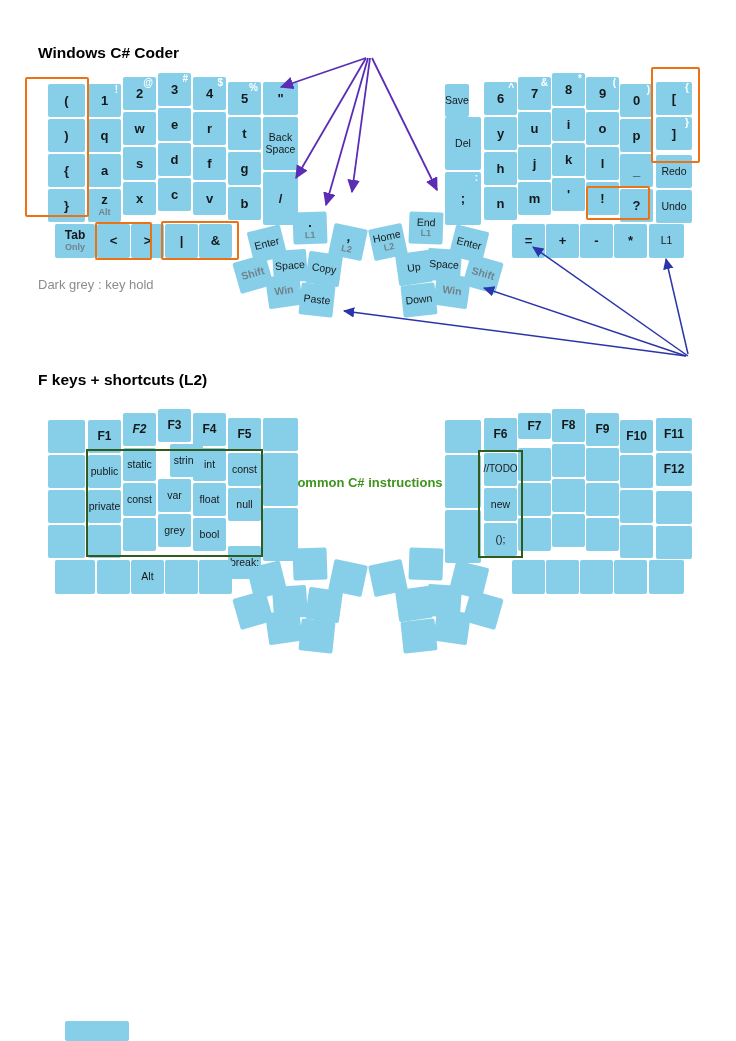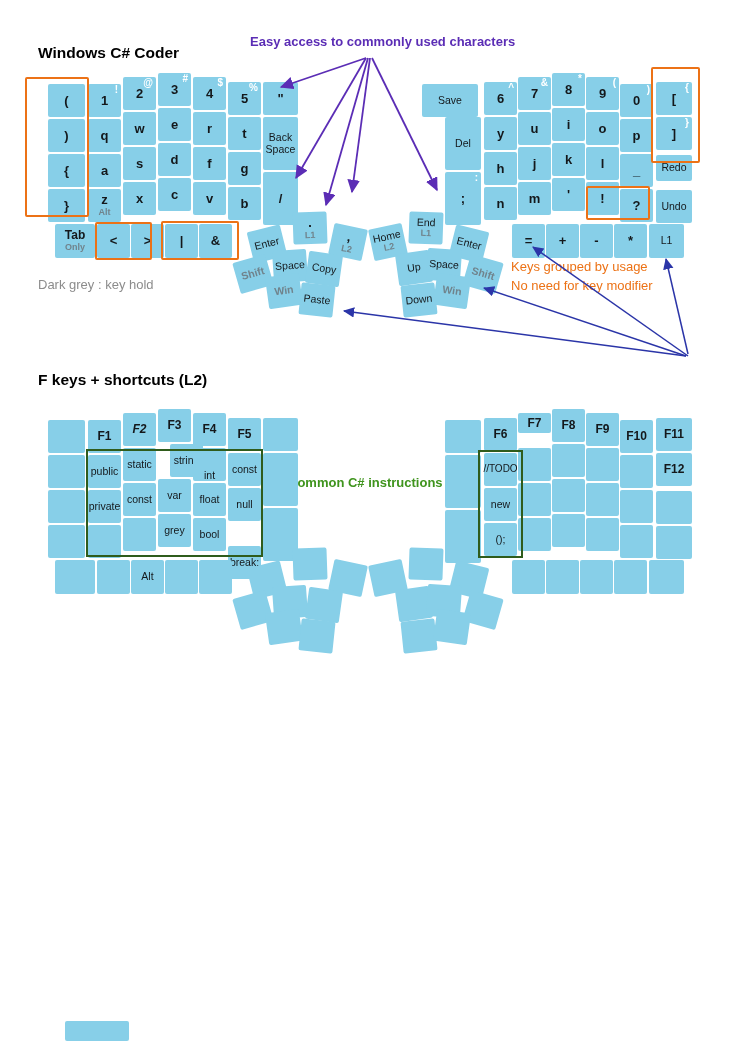--- a/index.html
+++ b/index.html
@@ -38,7 +38,6 @@
 
   <div class="title" style="left:38px;top:371px">F keys + shortcuts (L2)</div>
 
-  <div class="annotation" style="left:250px;top:33px;color:var(--purple);font-weight:bold">Easy access to commonly used characters</div>
 
   <div class="annotation" style="left:38px;top:276px;color:var(--grey);font-weight:normal">Dark grey : key hold</div>
 

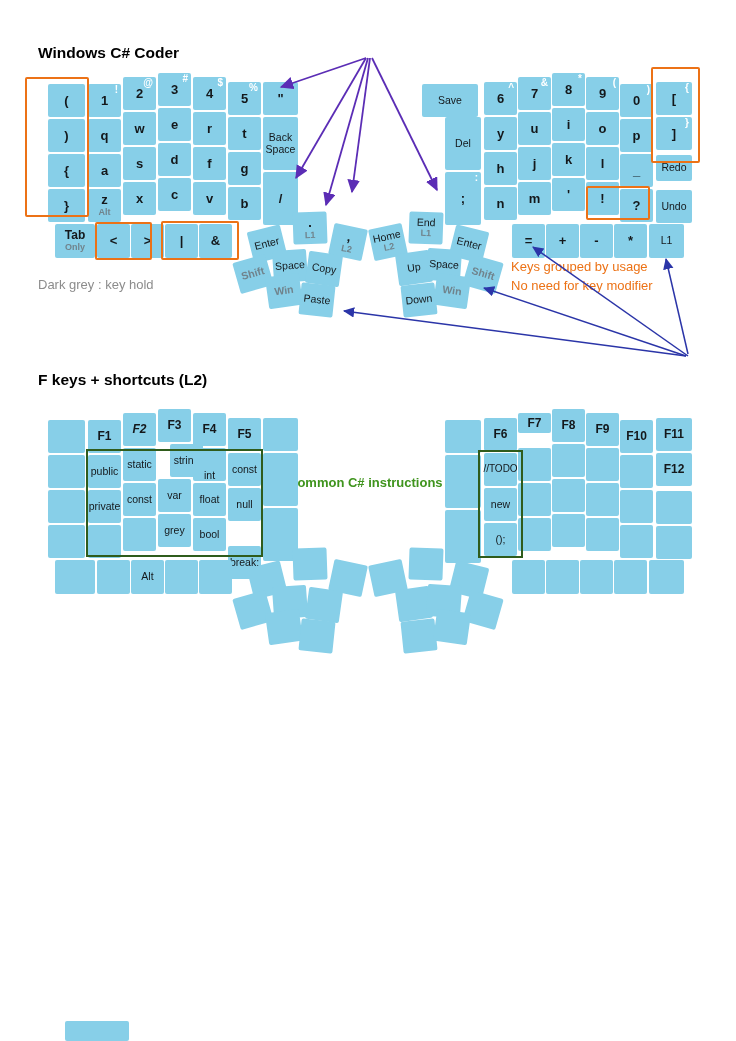--- a/index.html
+++ b/index.html
@@ -180,7 +180,7 @@
       <div class="key word" style="left: 300px; top: 284px; width: 34px; height: 32px; transform: rotate(6deg);">
         <span class="main">Paste</span>
       </div>
-      <div class="key word" style="left: 422px; top: 84px; width: 56px; height: 33px; text-align: right;">
+      <div class="key word" style="left: 445px; top: 84px; width: 24px; height: 33px; text-align: right;">
         <span class="main">Save</span>
       </div>
       <div class="key word" style="left: 445px; top: 117px; width: 36px; height: 53px;">

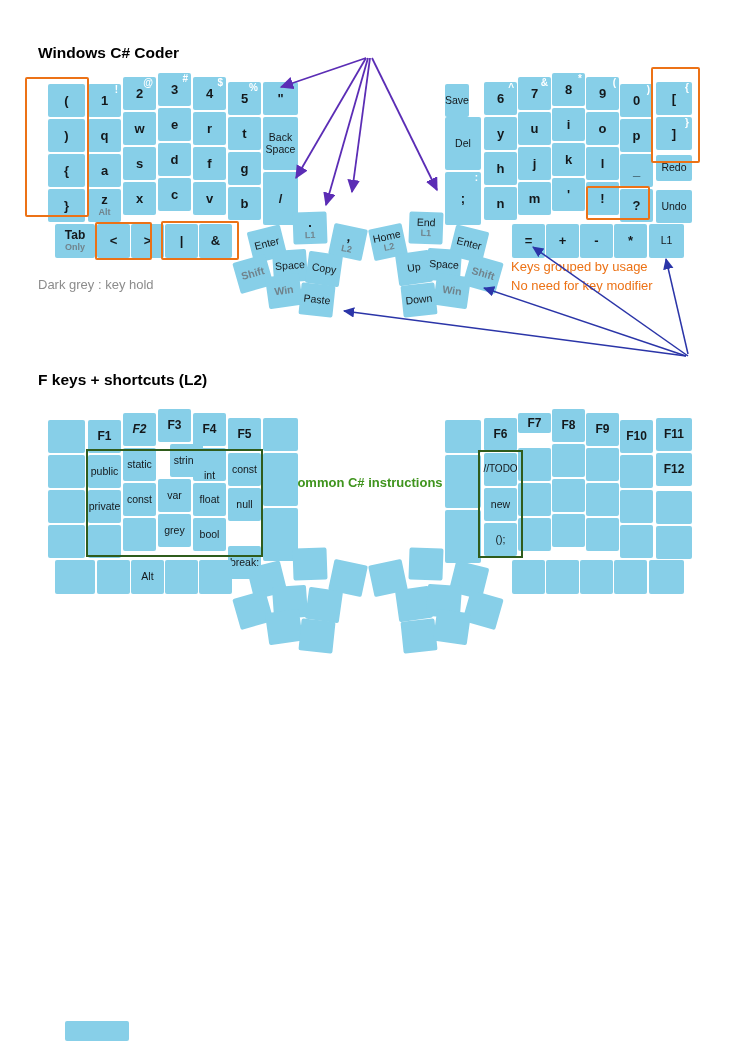--- a/index.html
+++ b/index.html
@@ -263,7 +263,7 @@
         <span class="main">]</span>
         <span class="sub">}</span>
       </div>
-      <div class="key word" style="left: 656px; top: 155px; width: 36px; height: 26px;">
+      <div class="key word" style="left: 656px; top: 155px; width: 36px; height: 33px;">
         <span class="main">Redo</span>
       </div>
       <div class="key word" style="left: 656px; top: 190px; width: 36px; height: 33px;">

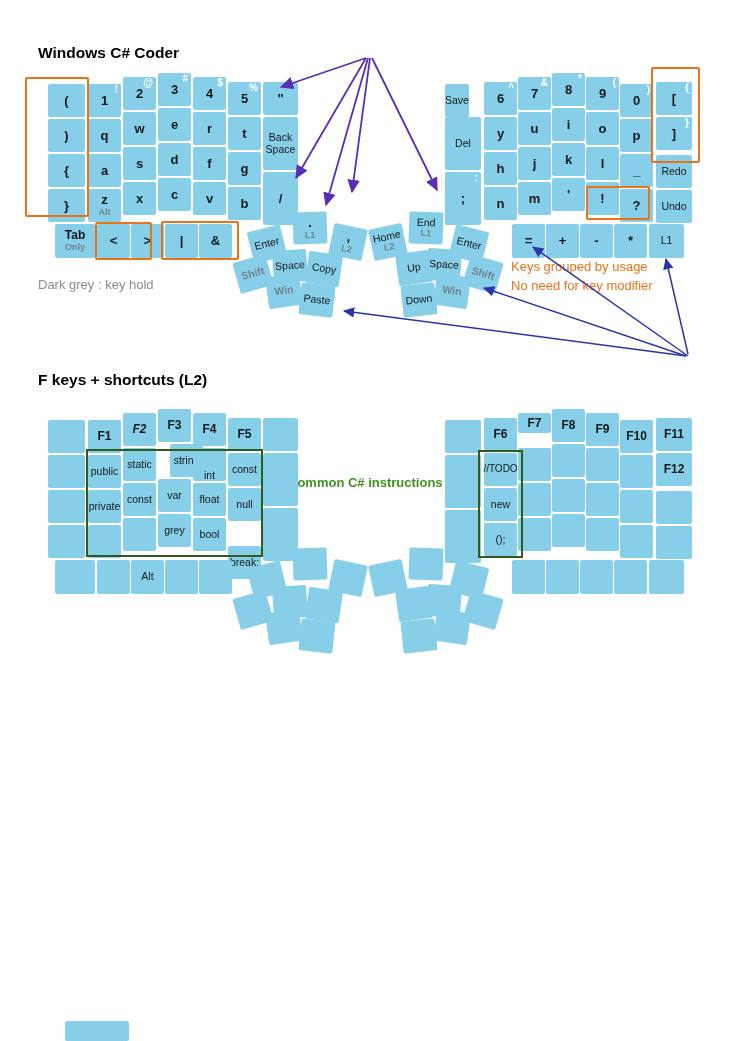--- a/index.html
+++ b/index.html
@@ -41,10 +41,6 @@
 
   <div class="annotation" style="left:38px;top:276px;color:var(--grey);font-weight:normal">Dark grey : key hold</div>
 
-  <div class="annotation" style="left:511px;top:258px;color:var(--orange)">
-    <div>Keys grouped by usage</div>
-    <div>No need for key modifier</div>
-  </div>
 
 
   <div class="annotation" style="left:288px;top:474px;color:var(--green);font-weight:bold">Common C# instructions</div>

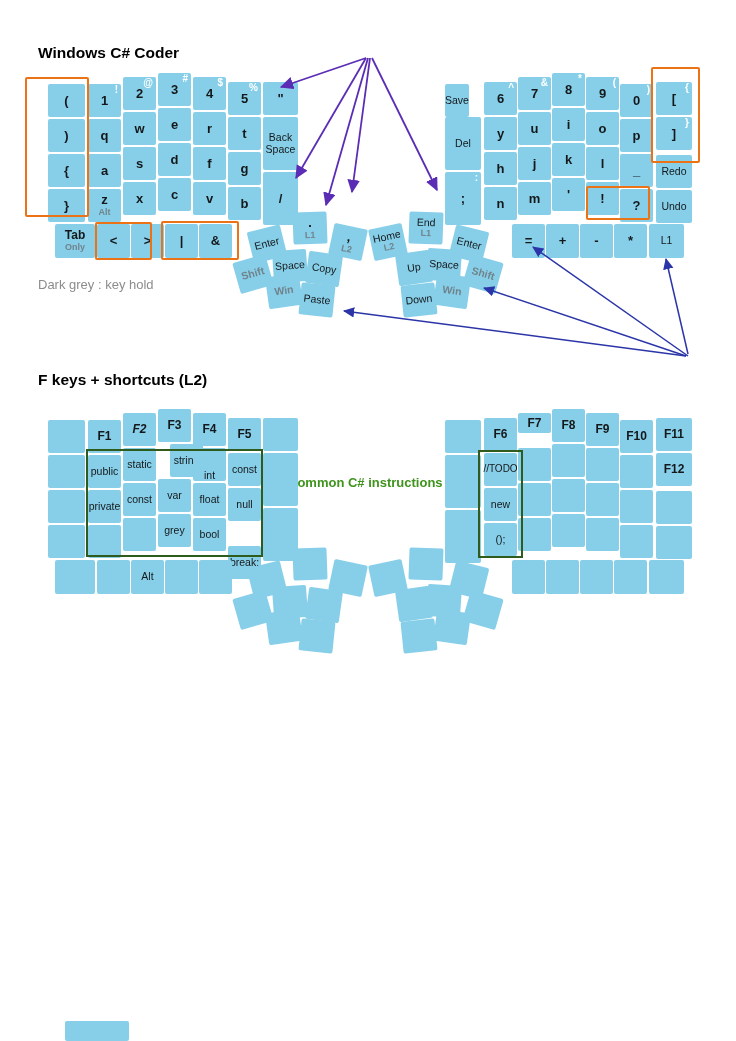--- a/index.html
+++ b/index.html
@@ -399,7 +399,7 @@
       <div class="key word" style="left: 484px; top: 523px; width: 33px; height: 33px;">
         <span class="main">();</span>
       </div>
-      <div class="key fkey" style="left: 518px; top: 413px; width: 33px; height: 20px;">
+      <div class="key fkey" style="left: 518px; top: 413px; width: 33px; height: 26px;">
         <span class="main">F7</span>
       </div>
       <div class="key sym" style="left: 518px; top: 448px; width: 33px; height: 33px;"></div>

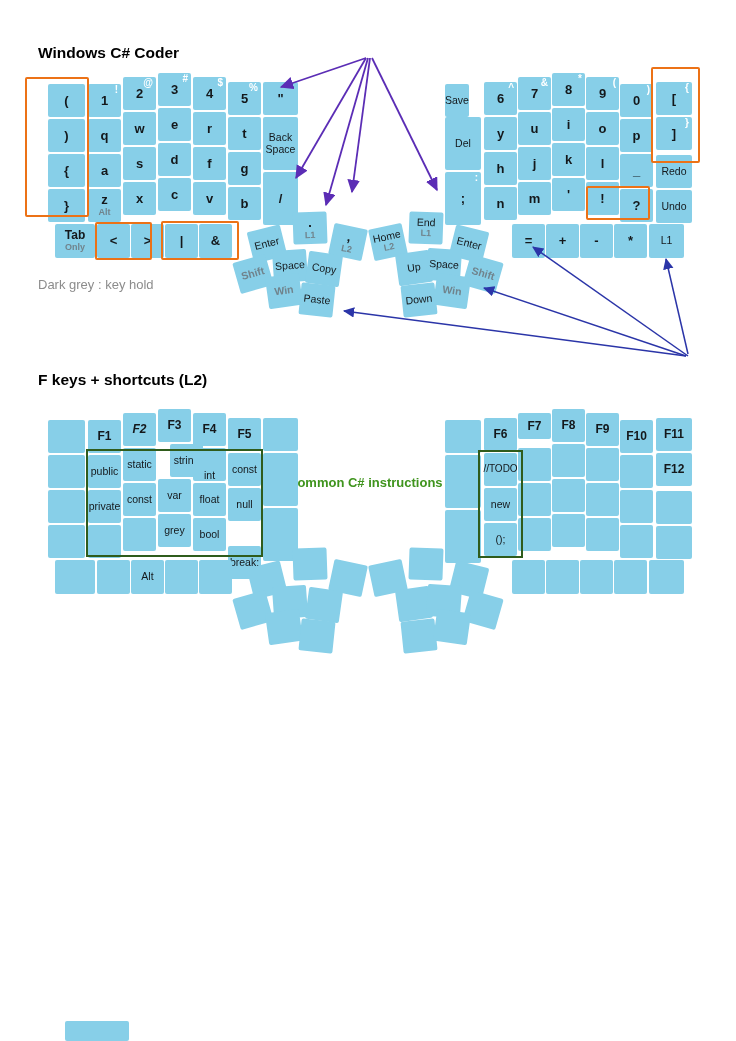--- a/index.html
+++ b/index.html
@@ -345,7 +345,7 @@
       <div class="key fkey" style="left: 193px; top: 413px; width: 33px; height: 33px;">
         <span class="main">F4</span>
       </div>
-      <div class="key word" style="left: 193px; top: 448px; width: 33px; height: 33px; justify-content: flex-end;">
+      <div class="key word" style="left: 193px; top: 448px; width: 33px; height: 33px;">
         <span class="main">int</span>
       </div>
       <div class="key word" style="left: 193px; top: 483px; width: 33px; height: 33px;">

